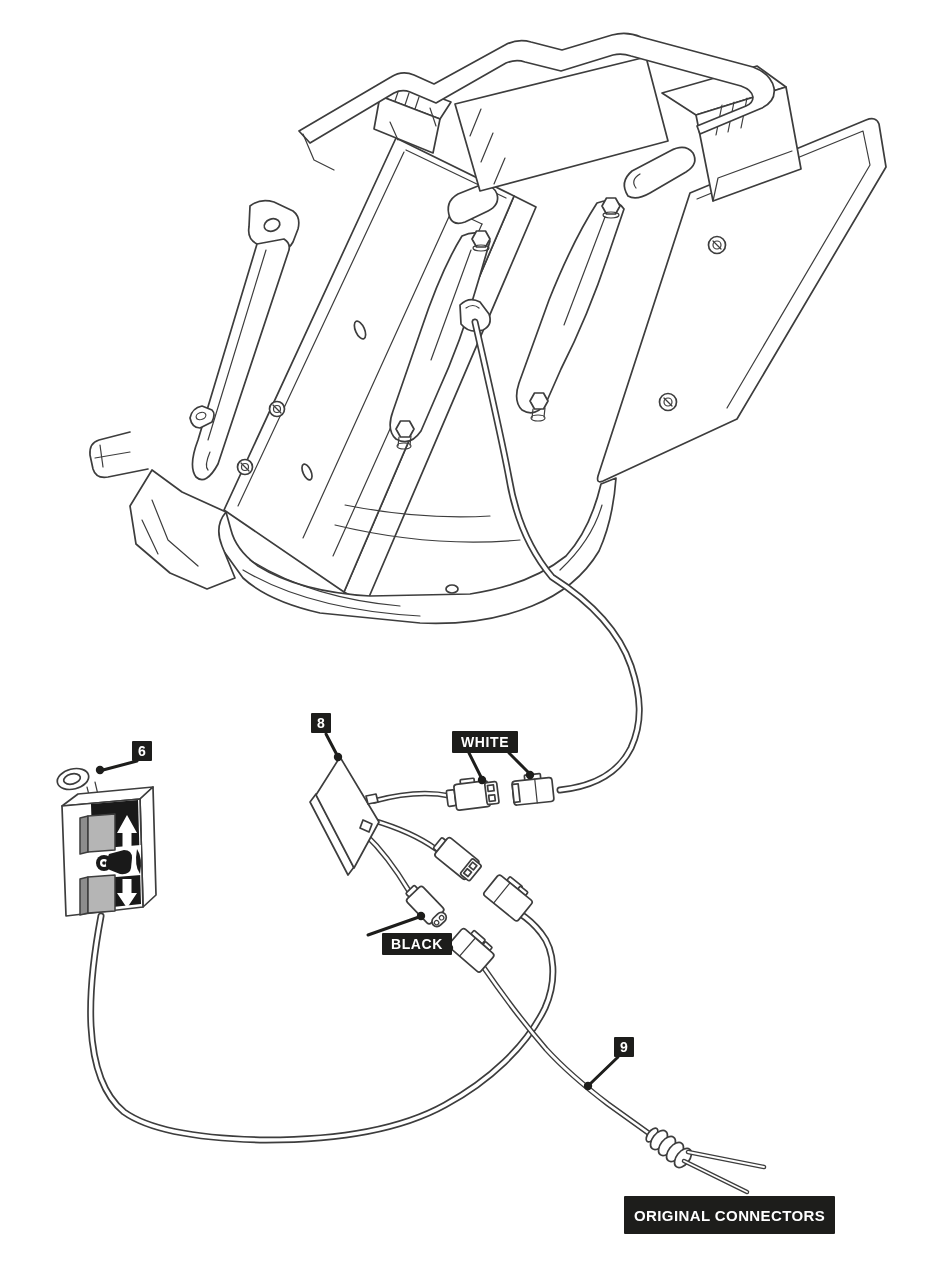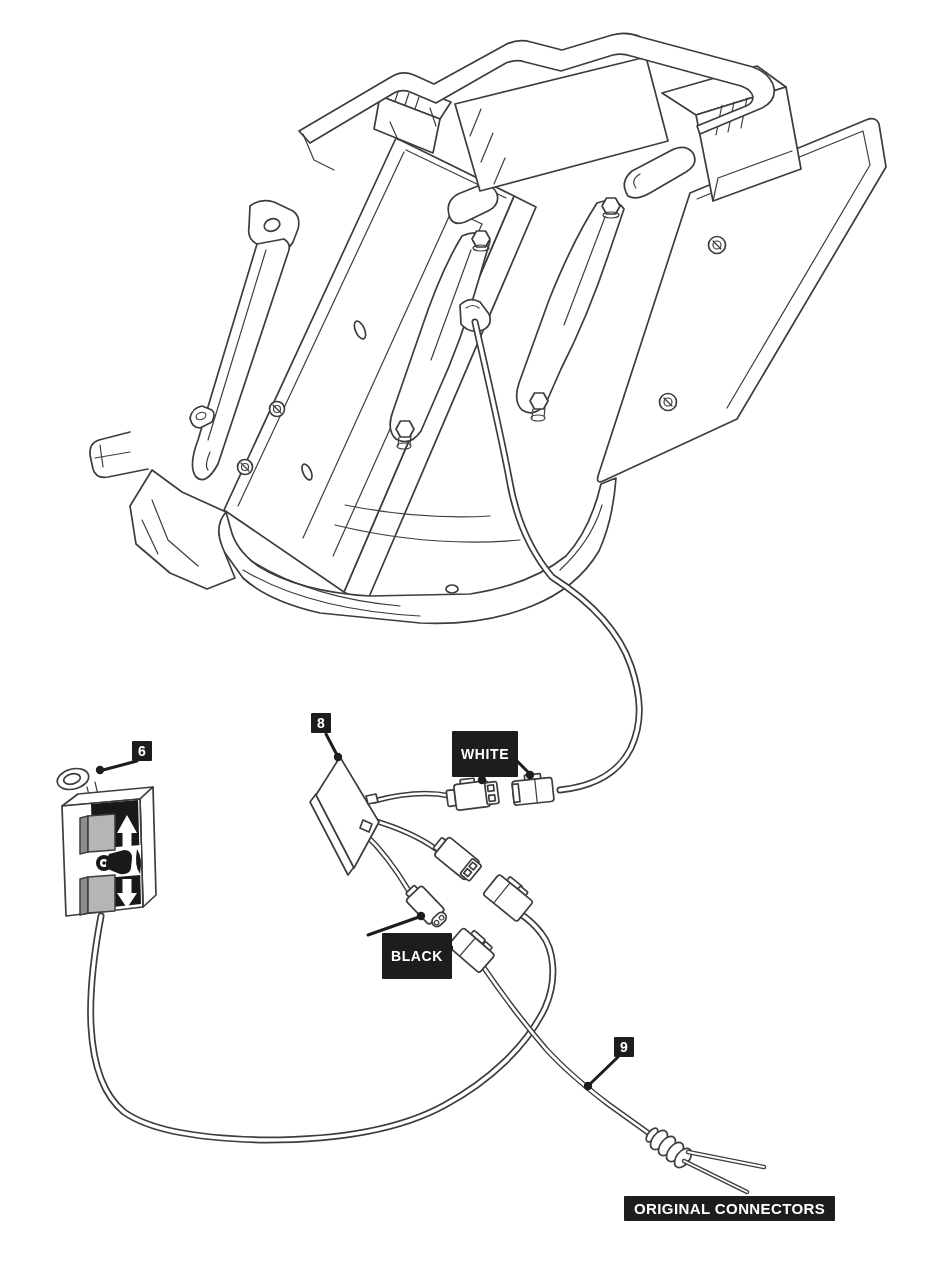--- a/index.html
+++ b/index.html
@@ -38,7 +38,7 @@
            background:var(--c-label-bg);color:var(--c-label-text);font-weight:bold;
            border-radius:1px;user-select:none;}
   .num{width:20px;height:20px;font-size:14px;line-height:20px;}
-  .word{height:22px;font-size:14px;letter-spacing:0.6px;padding:12px 9px;}
+  .word{height:22px;font-size:14px;letter-spacing:0.6px;padding:0 9px;}
   #label-6{left:132px;top:741px;}
   #label-8{left:311px;top:713px;}
   #label-9{left:614px;top:1037px;}

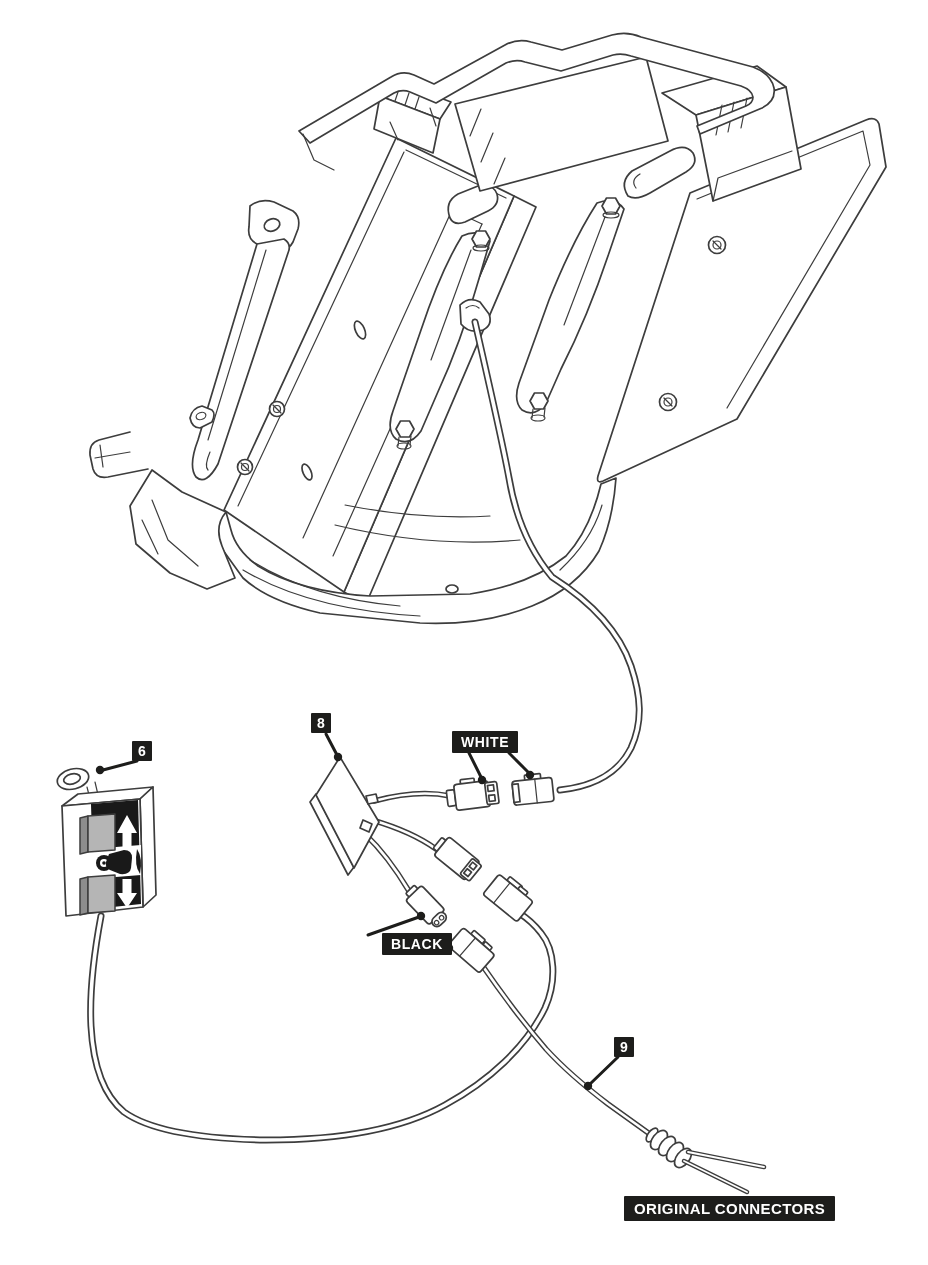--- a/index.html
+++ b/index.html
@@ -44,7 +44,7 @@
   #label-9{left:614px;top:1037px;}
   #label-white{left:452px;top:731px;}
   #label-black{left:382px;top:933px;}
-  #label-original{left:624px;top:1196px;height:25px;font-size:15px;letter-spacing:0.4px;padding:0 10px;}
+  #label-original{left:624px;top:1196px;height:38px;font-size:15px;letter-spacing:0.4px;padding:0 10px;}
 </style>
 </head>
 <body>

